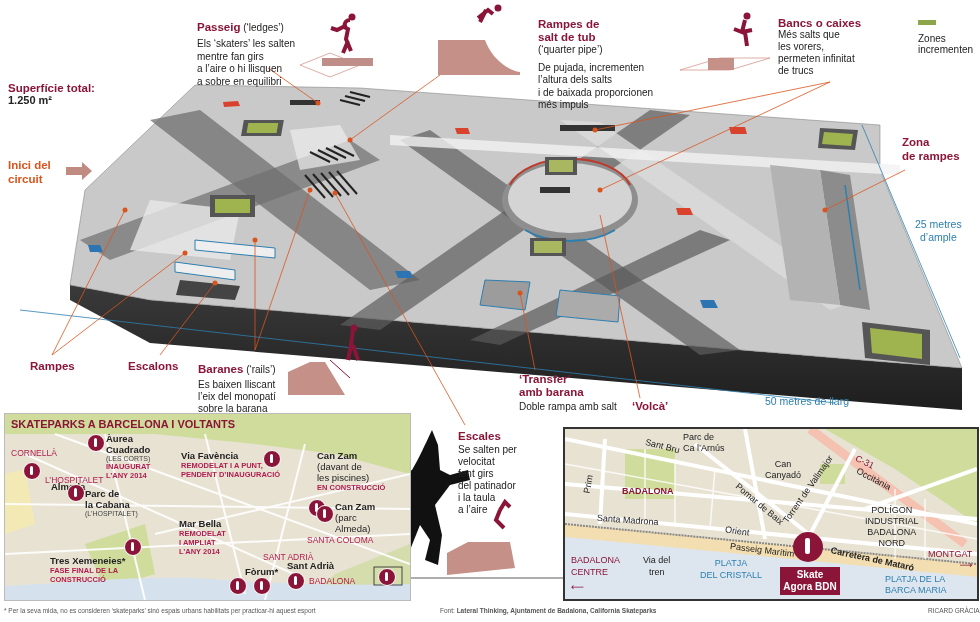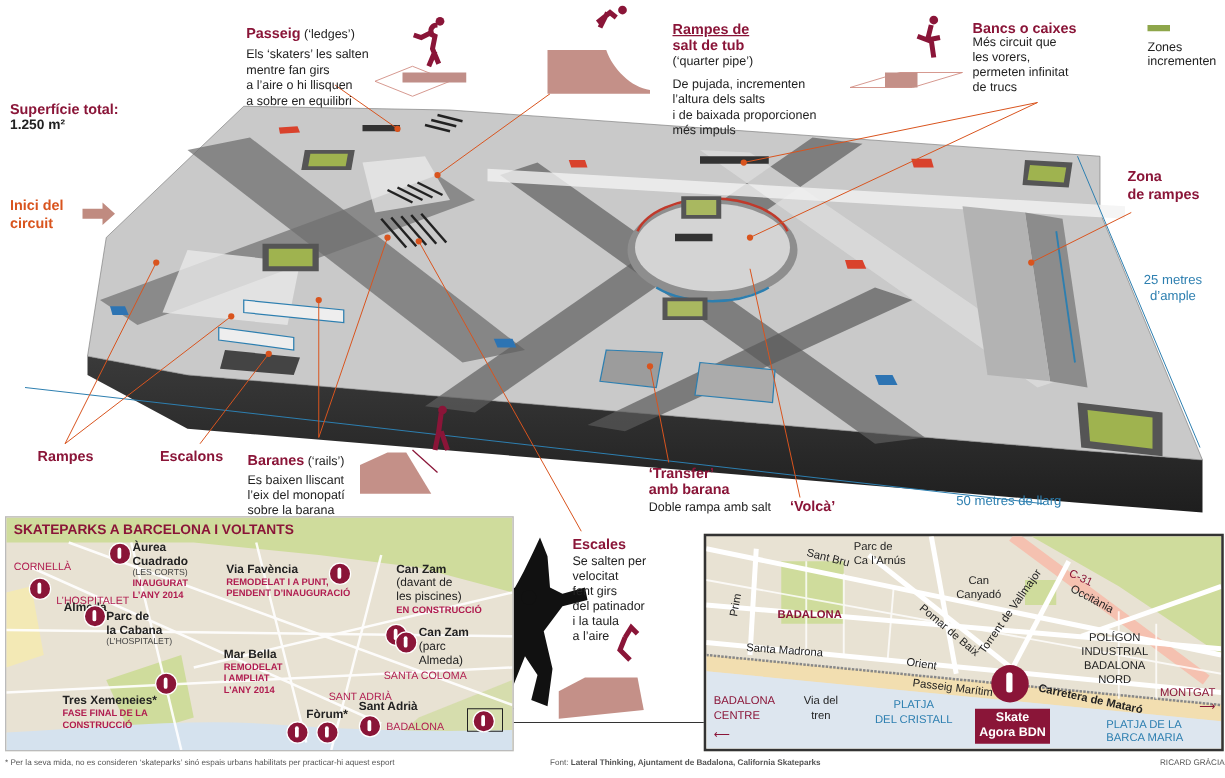--- a/index.html
+++ b/index.html
@@ -186,7 +186,7 @@
 </div>
 
 <div class="abs" style="left:538px;top:18px;">
-  <div class="title-red" style="line-height:13px;text-decoration:underline;">Rampes de</div>
+  <div class="title-red" style="line-height:13px;">Rampes de</div>
   <div class="title-red" style="line-height:13px;">salt de tub</div>
   <div class="body-text">(‘quarter pipe’)</div>
   <div class="body-text" style="margin-top:5px;">

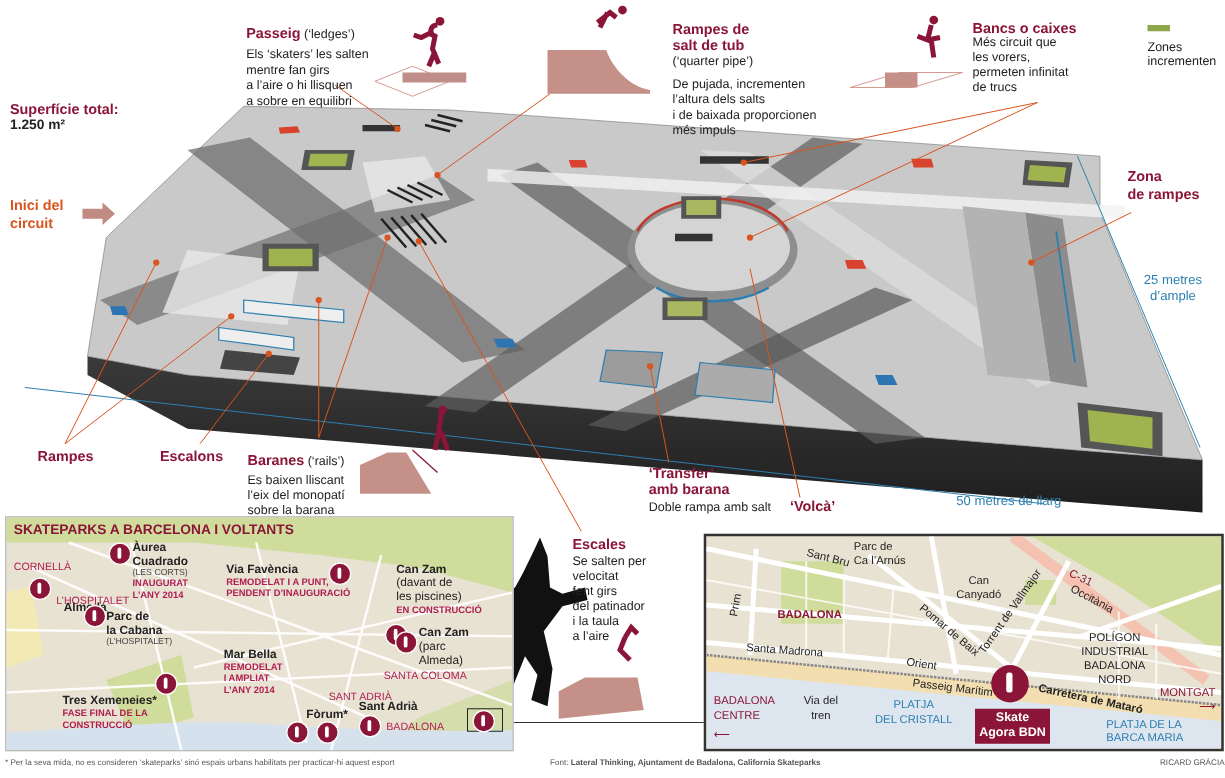--- a/index.html
+++ b/index.html
@@ -200,7 +200,7 @@
 <div class="abs" style="left:778px;top:17px;">
   <div class="title-red">Bancs o caixes</div>
   <div class="body-text" style="font-size:10px;line-height:12px;">
-    <div>Més circuit que</div>
+    <div>Més salts que</div>
     <div>les vorers,</div>
     <div>permeten infinitat</div>
     <div>de trucs</div>

